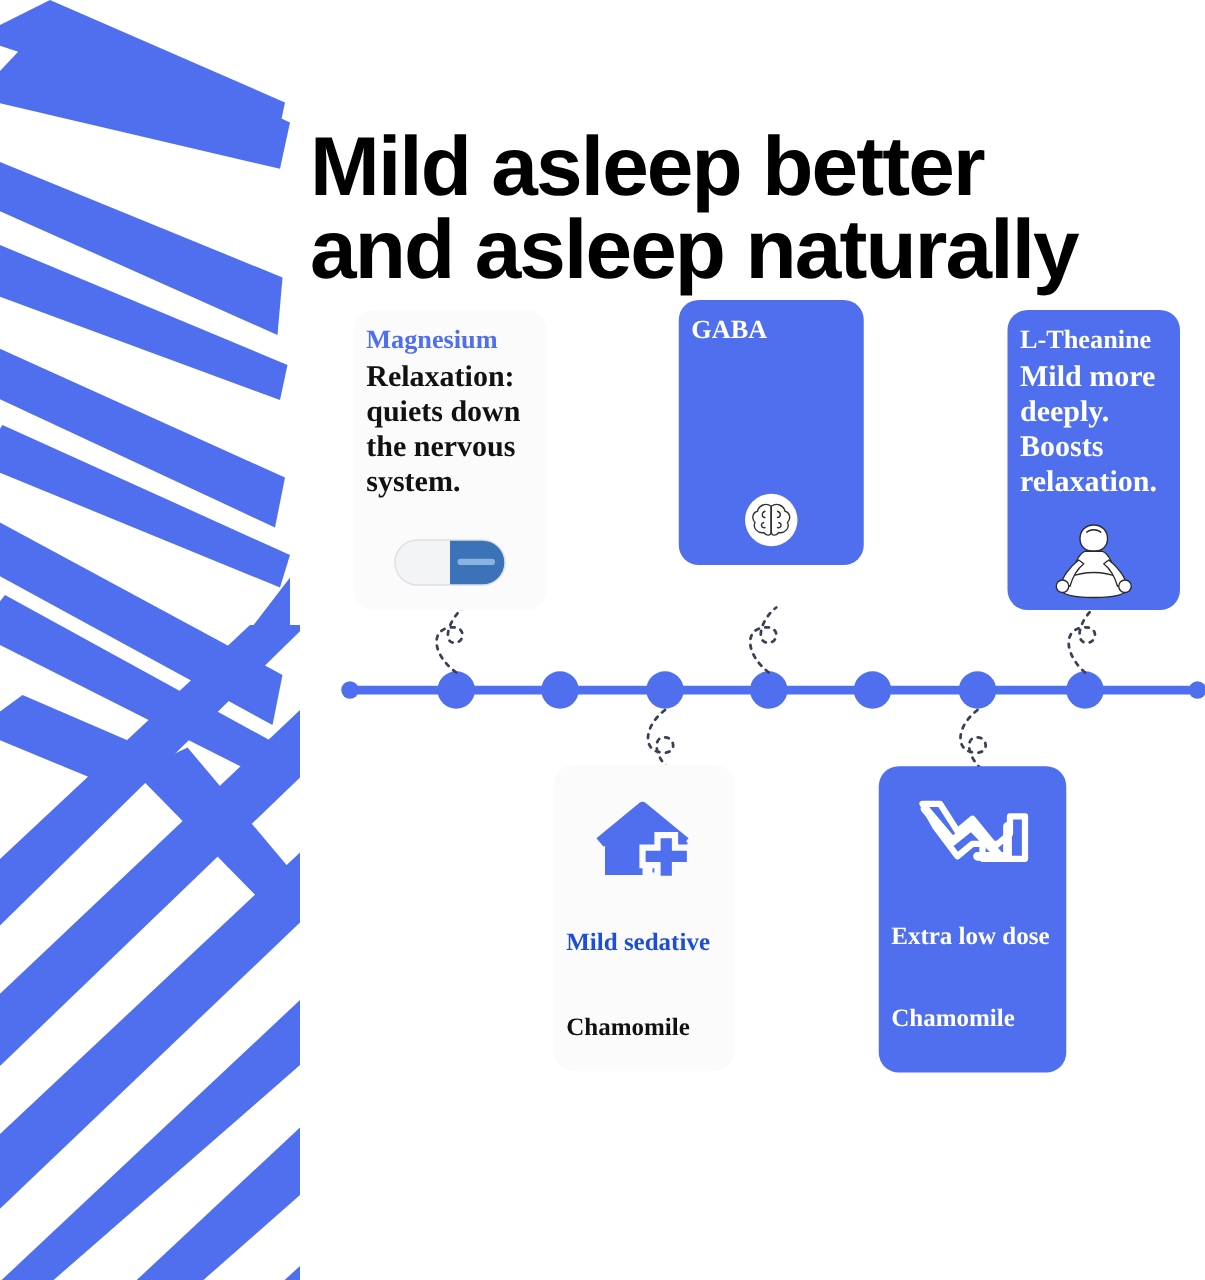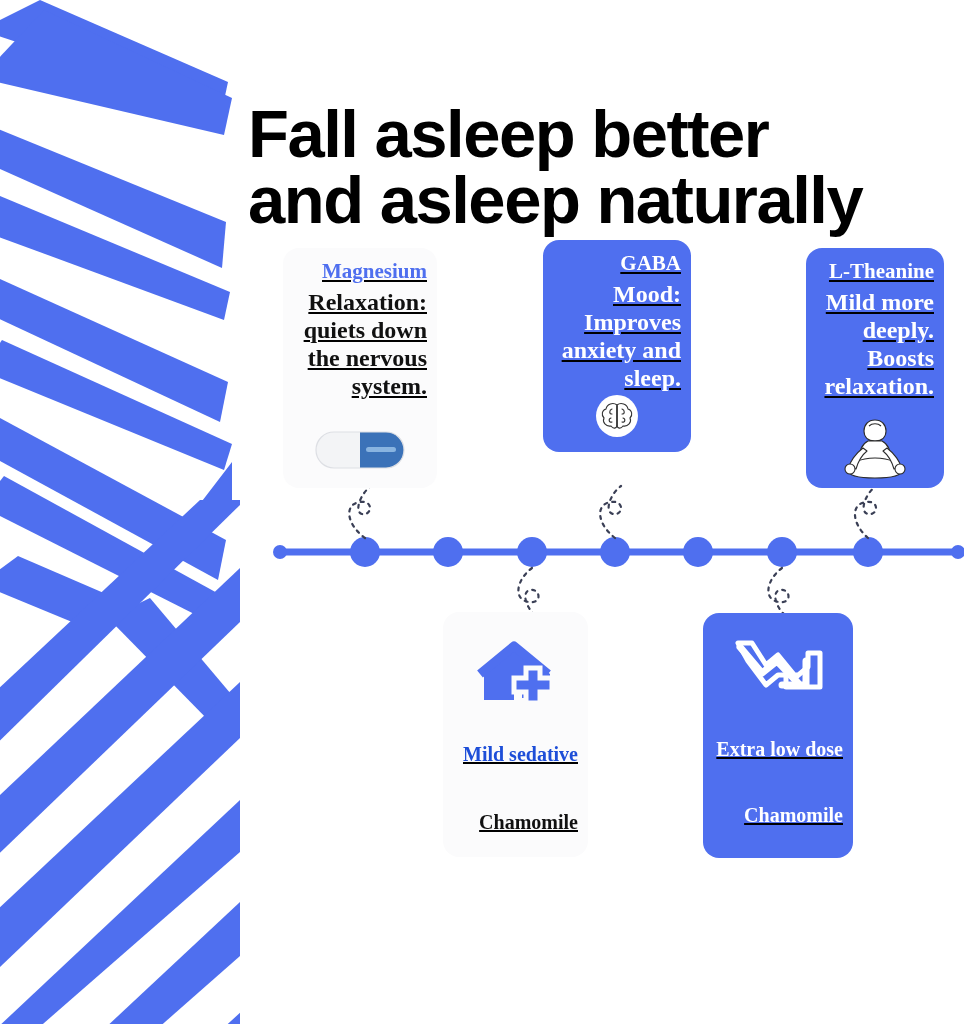--- a/index.html
+++ b/index.html
@@ -156,7 +156,7 @@
   </div>
 
   <h1 id="title">
-    <span>Fall asleep better</span>
+    <span>Mild asleep better</span>
     <span class="l2">and asleep naturally</span>
   </h1>
 

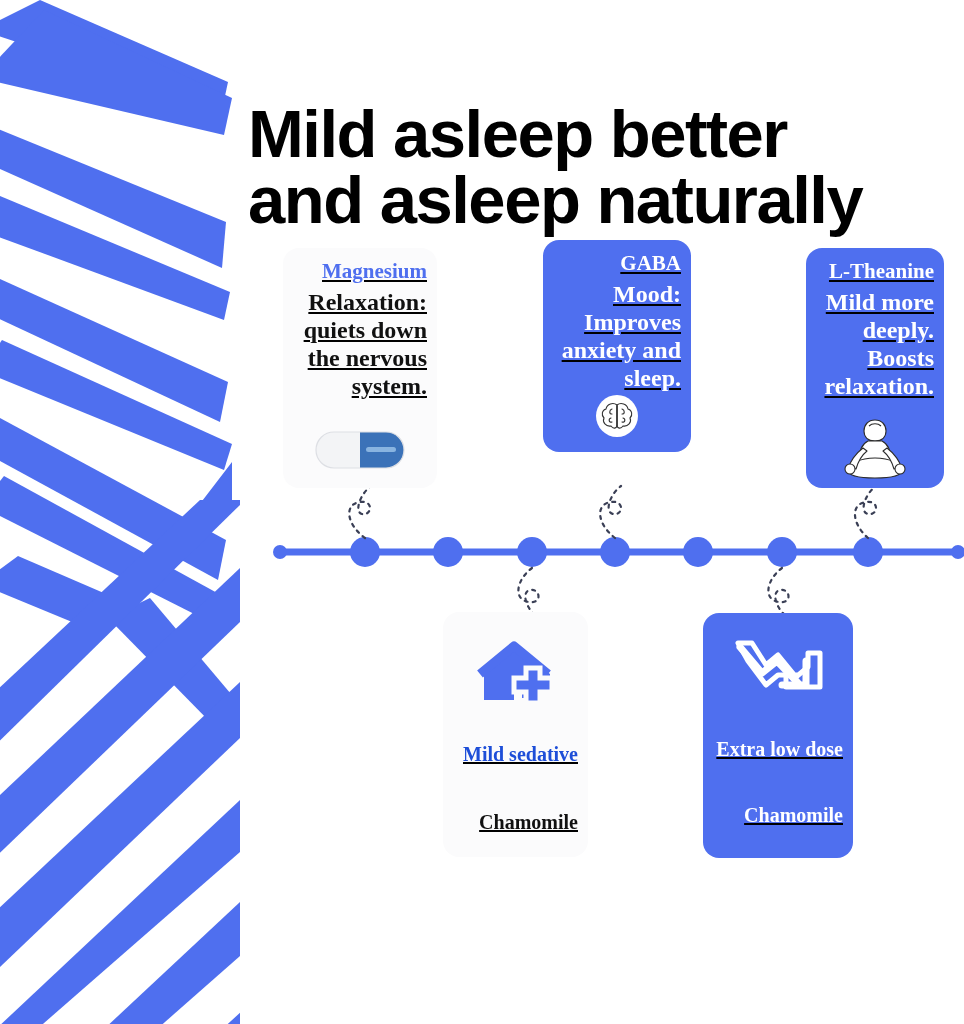--- a/index.html
+++ b/index.html
@@ -59,9 +59,8 @@
     position: absolute;
     border-radius: 16px;
     box-sizing: border-box;
-    text-align: right;
+    text-align: left;
     padding: 12px 10px;
-    text-decoration: underline;
   }
   .card.light {
     background: #fbfbfc;

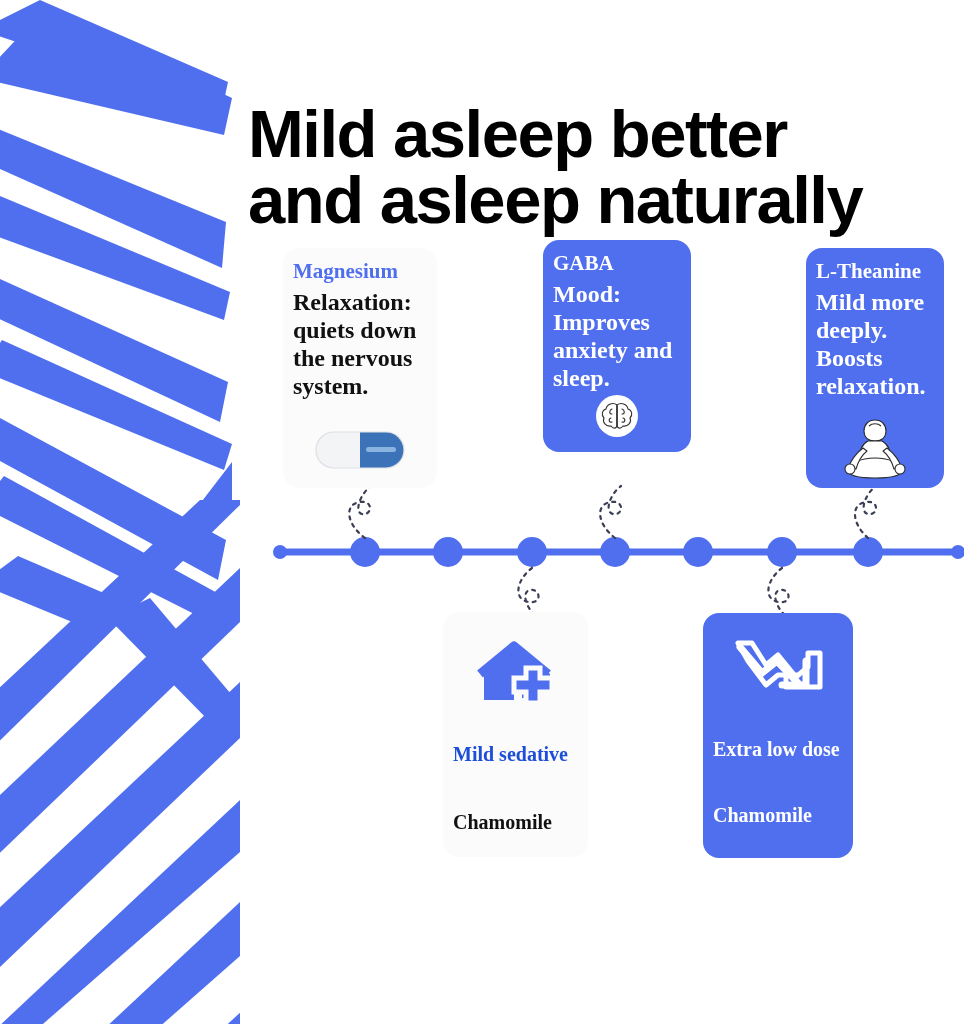--- a/index.html
+++ b/index.html
@@ -202,7 +202,6 @@
 
   <div class="card blue" id="card-gaba">
     <div class="card-title">GABA</div>
-    <div class="card-body">Mood: Improves anxiety and sleep.</div>
     <div class="card-icon">
       <svg width="48" height="48" viewBox="0 0 48 48" xmlns="http://www.w3.org/2000/svg">
         <circle cx="24" cy="24" r="21" fill="#ffffff"></circle>

